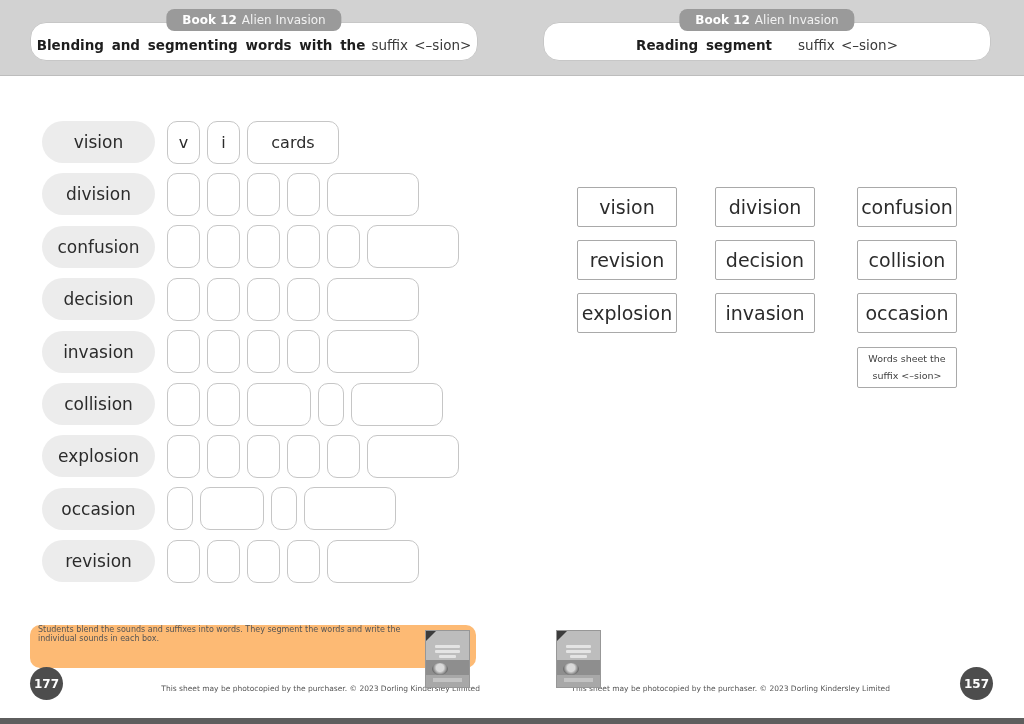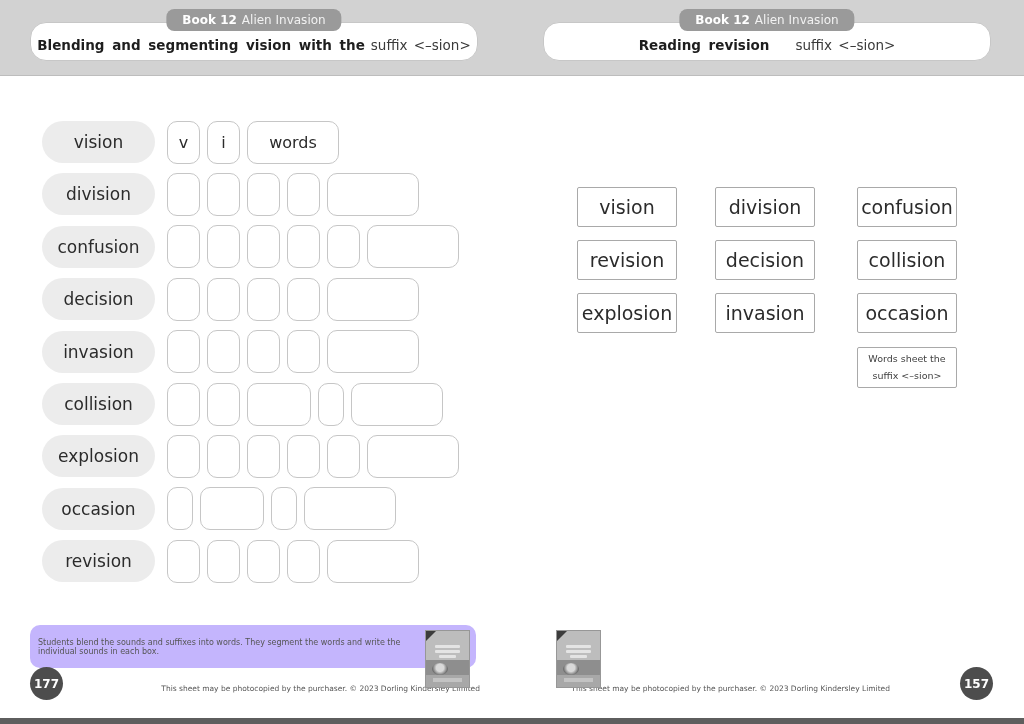--- a/index.html
+++ b/index.html
@@ -121,7 +121,7 @@
         <span class="badge-light">Alien Invasion</span>
       </div>
       <div class="header-box">
-        <span class="title-bold">Blending and segmenting vision with the</span>
+        <span class="title-bold">Blending and segmenting words with the</span>
         <span class="title-reg">suffix &lt;–sion&gt;</span>
       </div>
     </div>

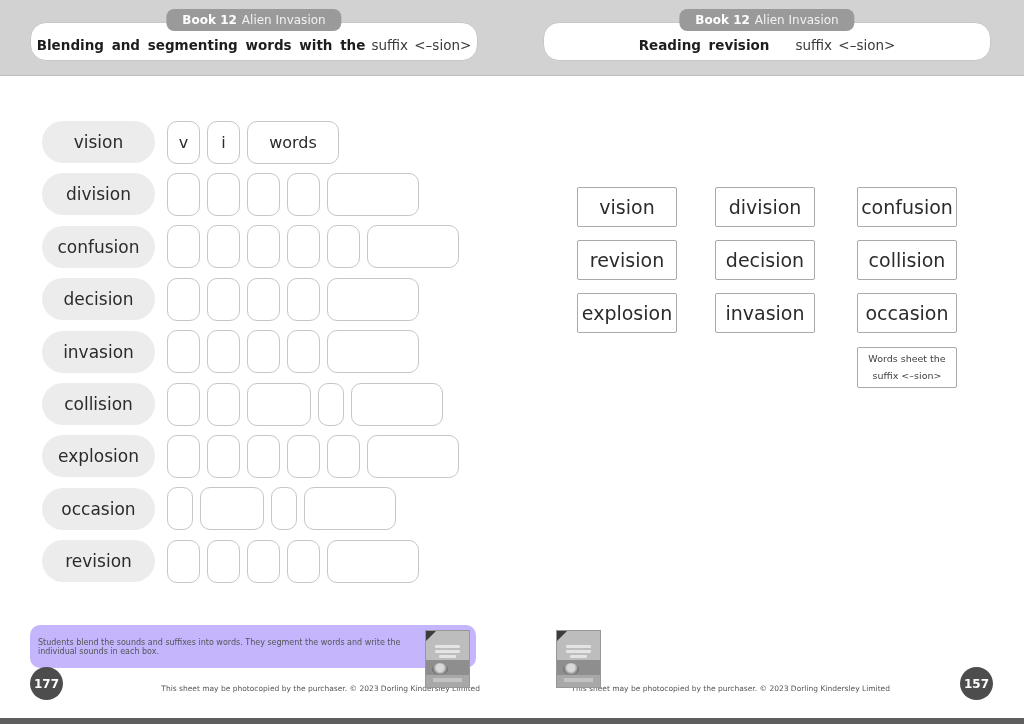--- a/index.html
+++ b/index.html
@@ -131,7 +131,7 @@
         <span class="badge-light">Alien Invasion</span>
       </div>
       <div class="header-box">
-        <span class="title-bold">Reading revision</span>
+        <span class="title-bold">Reading segment</span>
         <span class="title-reg wide-gap">suffix &lt;–sion&gt;</span>
       </div>
     </div>

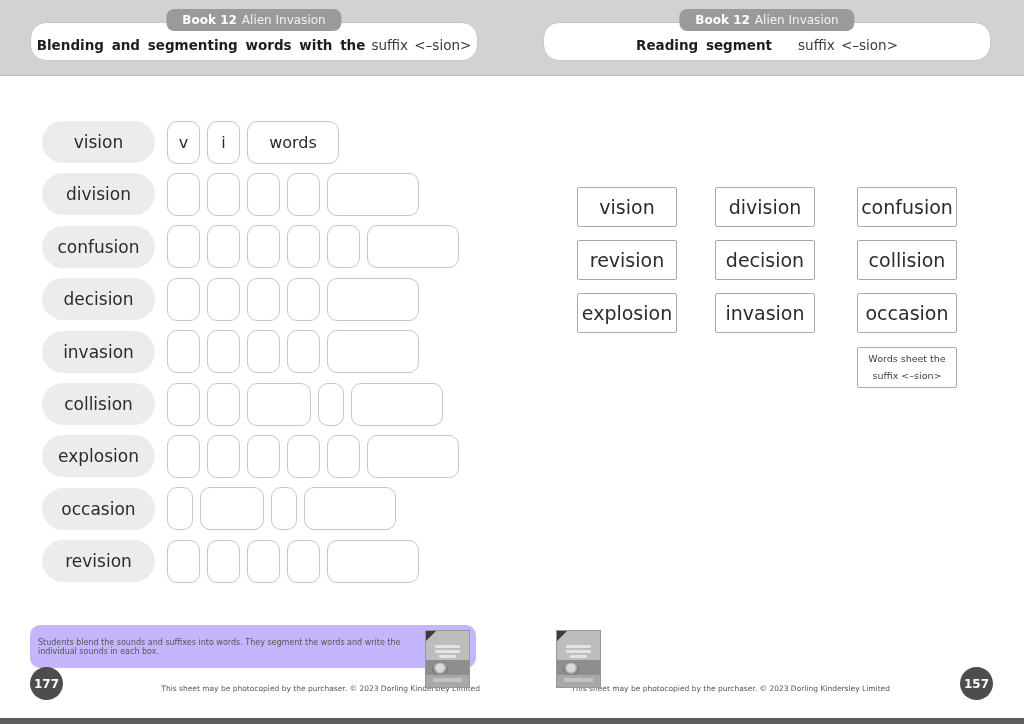--- a/index.html
+++ b/index.html
@@ -143,7 +143,7 @@
         <div class="boxes">
           <div class="sbox" style="width: 33px;">v</div>
           <div class="sbox" style="width: 33px;">i</div>
-          <div class="sbox" style="width: 92px;">words</div>
+          <div class="sbox" style="width: 92px;">cards</div>
         </div>
       </div>
       <div class="seg-row" style="top: 52.4px;">

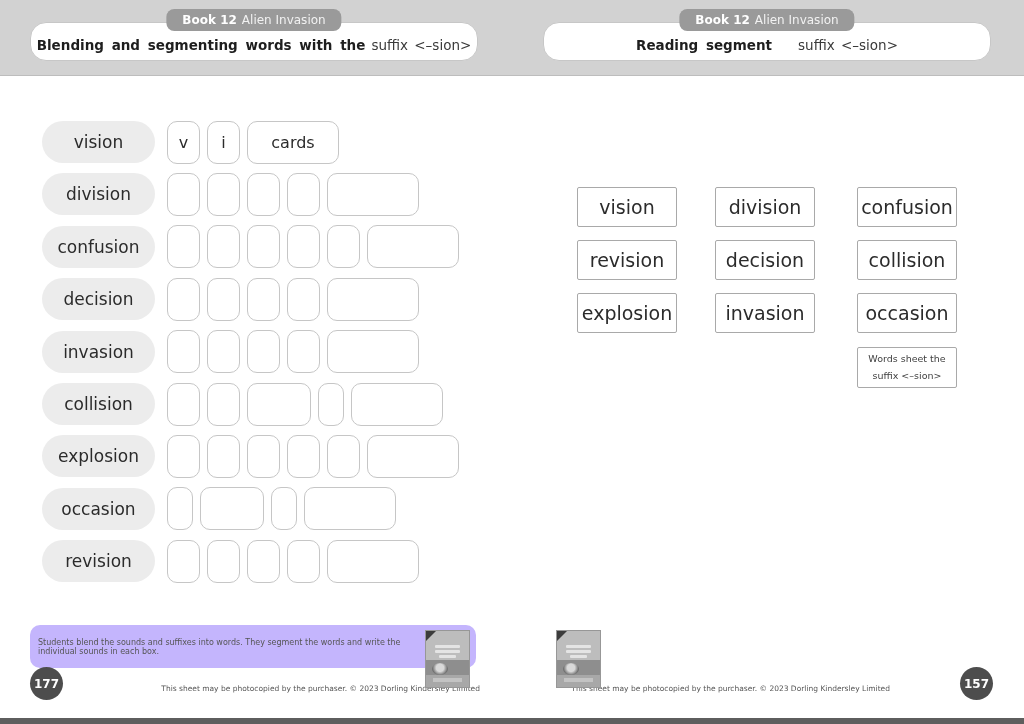--- a/index.html
+++ b/index.html
@@ -65,8 +65,8 @@
   }
   
   .footer-box {
-    position: absolute; top: 625px; height: 43px; background: #c4b5fd;
-    border-radius: 10px; display: flex; align-items: center;
+    position: absolute; top: 625px; height: 43px; background: #fdba74;
+    border-radius: 10px; display: flex; 
     font-size: 8px; color: #555;
   }
   .footer-box.left  { left: 30px;  width: 446px; padding: 0 62px 0 8px; }

